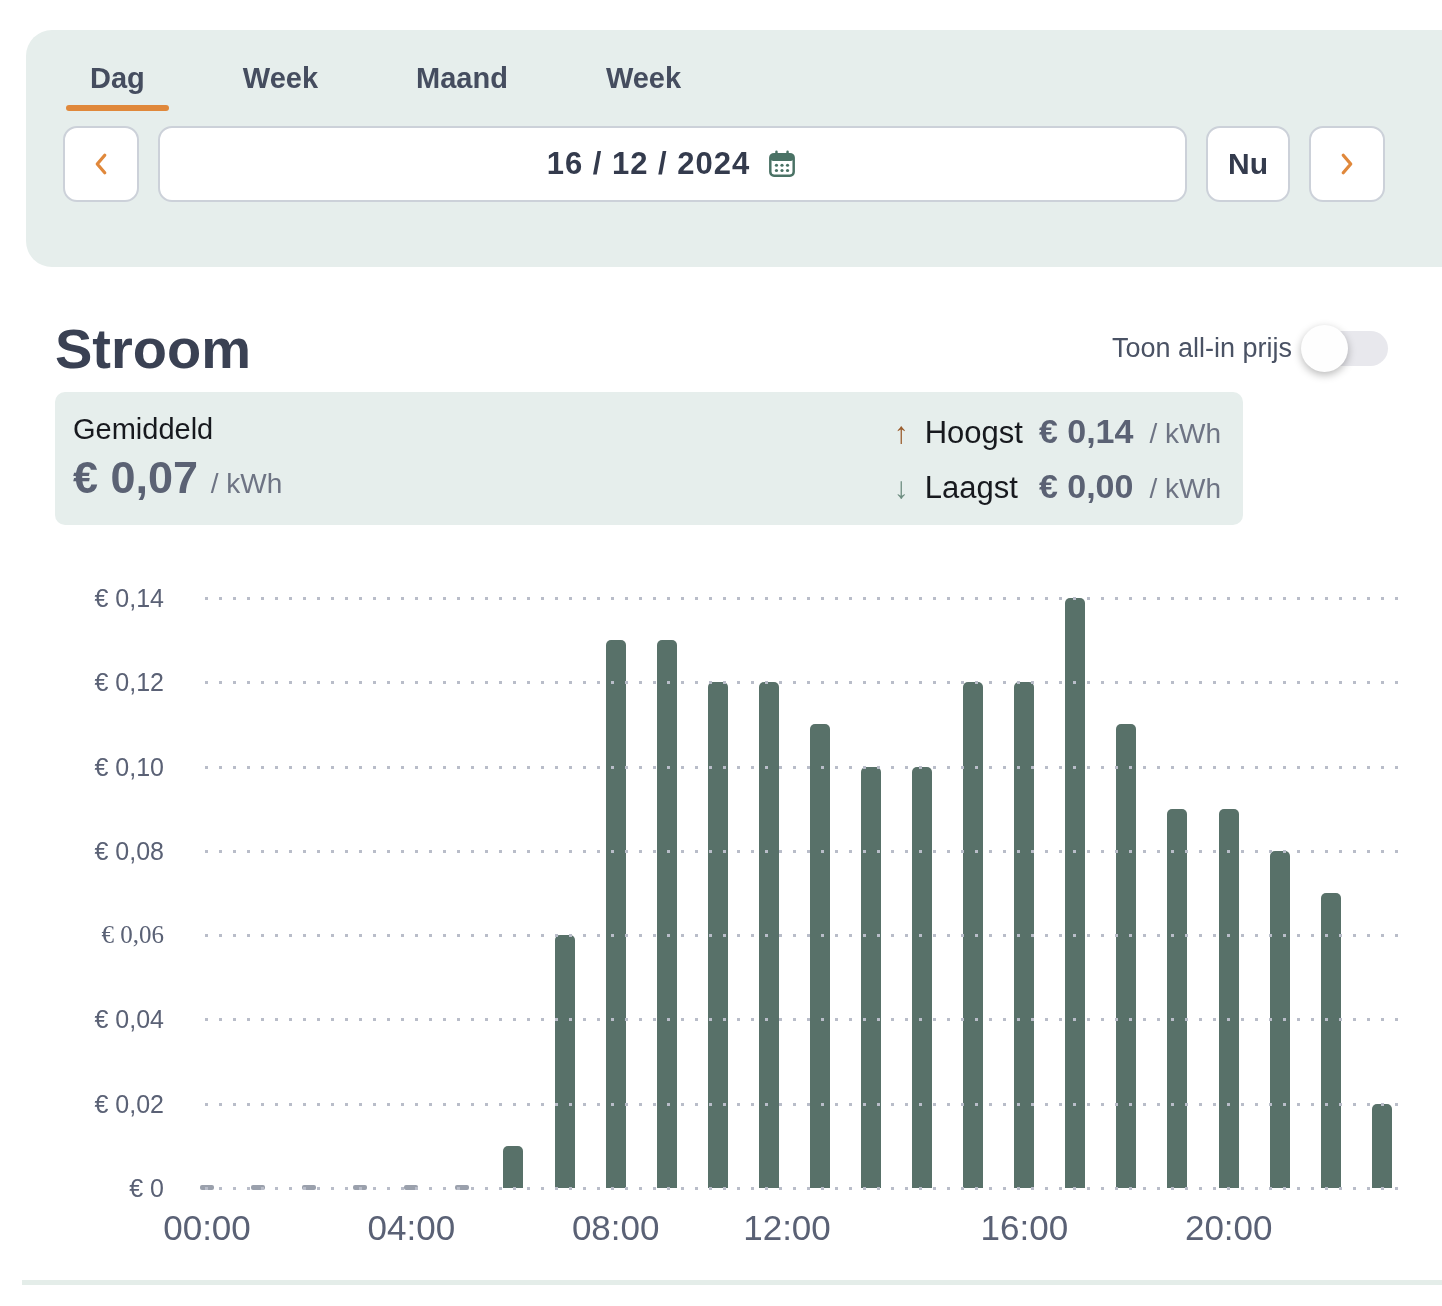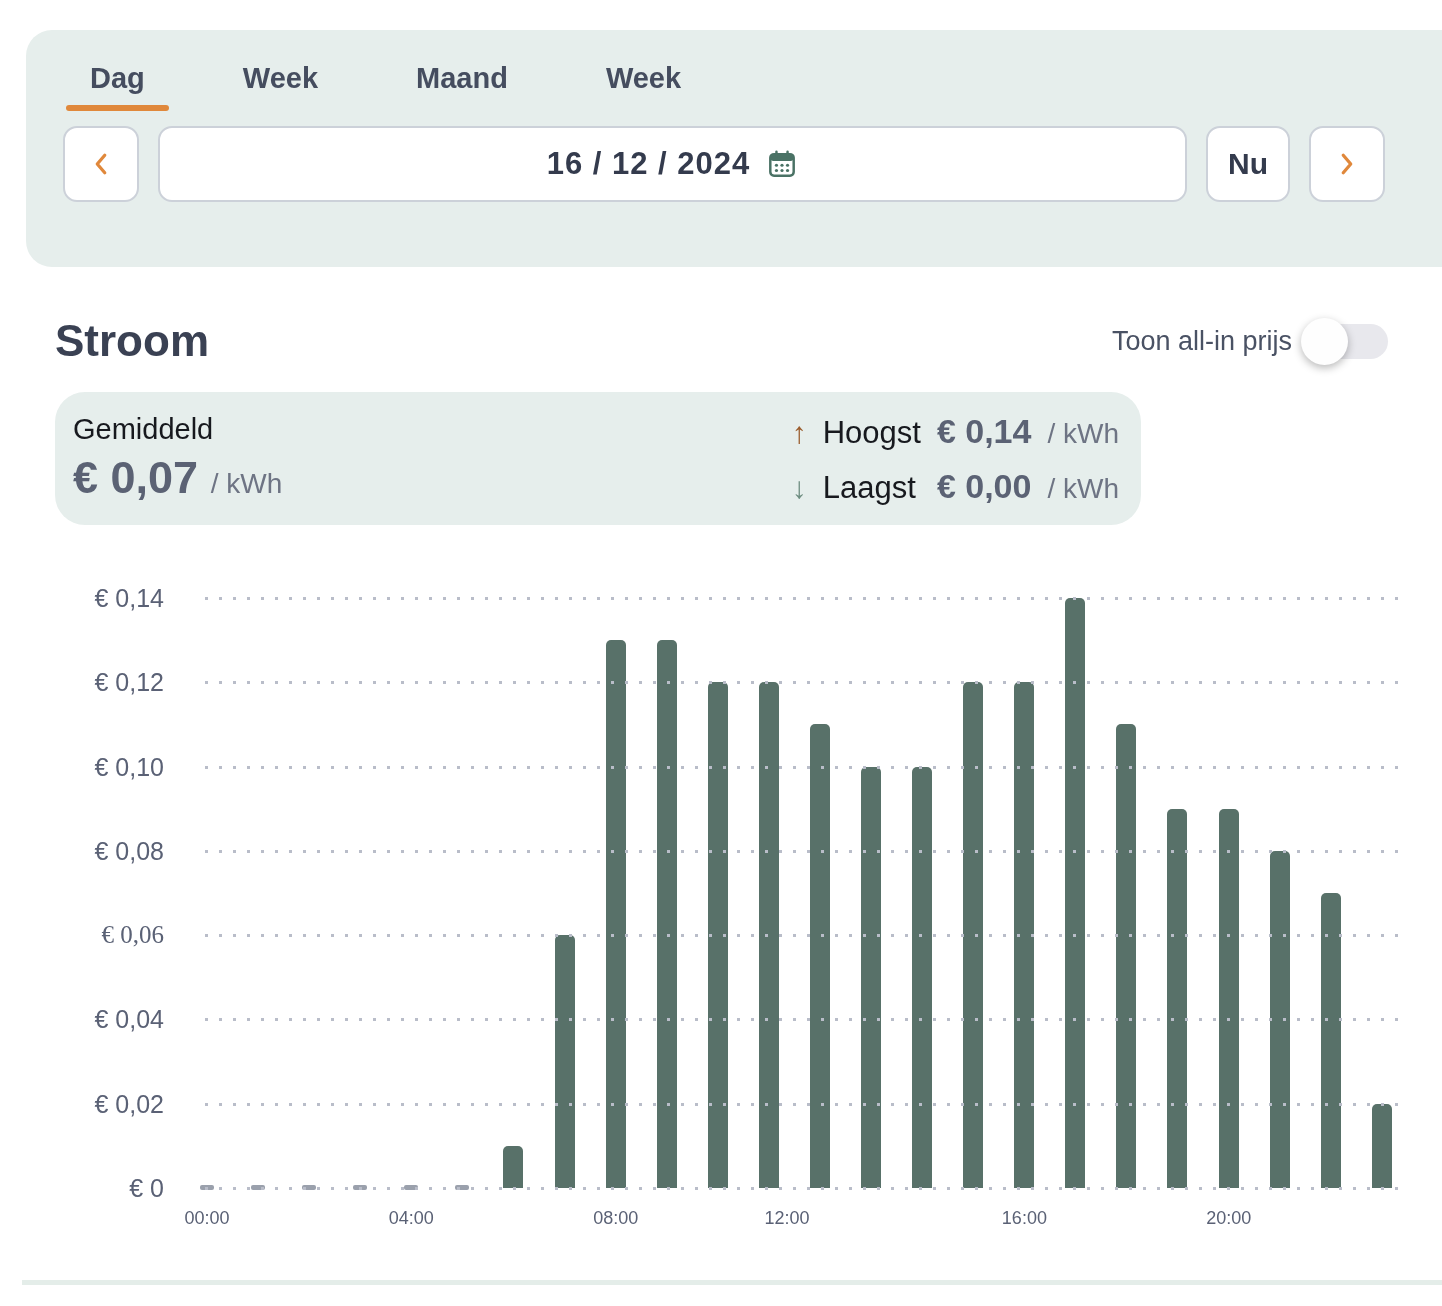--- a/index.html
+++ b/index.html
@@ -31,7 +31,7 @@
   
   .title-row { position:absolute; left:55px; right:54px; top:316px;
     display:flex; align-items:center; justify-content:space-between; }
-  .section-title { font-size:44px; font-weight:700; color:#3a4153; }
+  .section-title { font-size:56px; font-weight:700; color:#3a4153; }
   .toggle-wrap { display:flex; align-items:center; gap:12px; }
   .toggle-label { font-size:27px; color:#4a5264; }
   .toggle { position:relative; width:84px; height:35px; border-radius:18px;

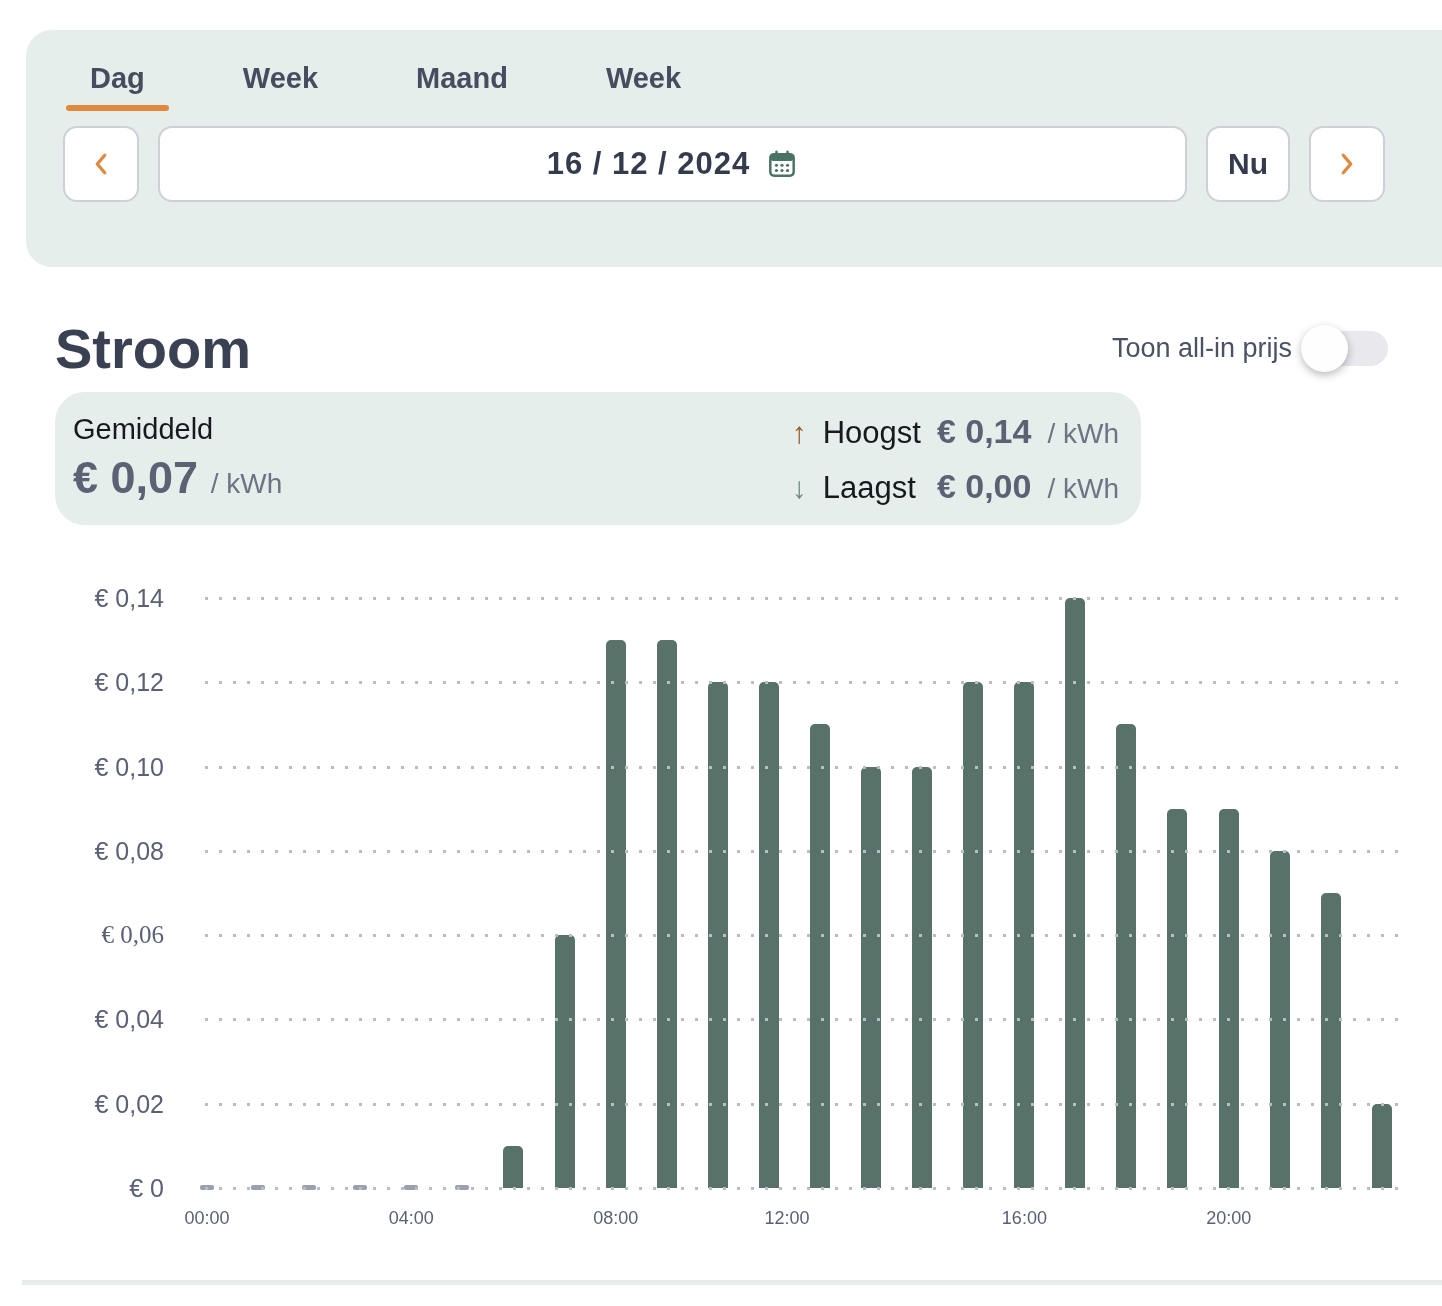--- a/index.html
+++ b/index.html
@@ -40,8 +40,8 @@
     border-radius:50%; background:#fefefe; box-shadow:0 3px 8px rgba(0,0,0,.28); }
 
   
-  .stats-bar { position:absolute; left:55px; top:392px; width:1086px; height:133px;
-    background:#e6eeec; border-radius:30px; display:flex; align-items:center;
+  .stats-bar { position:absolute; left:55px; top:392px; width:1188px; height:133px;
+    background:#e6eeec; border-radius:10px; display:flex; align-items:center;
     justify-content:space-between; padding:0 22px 0 18px; }
   .avg-label { font-size:29px; color:#17191e; margin-bottom:6px; }
   .avg-value { font-size:45px; font-weight:700; color:#5b6274; }

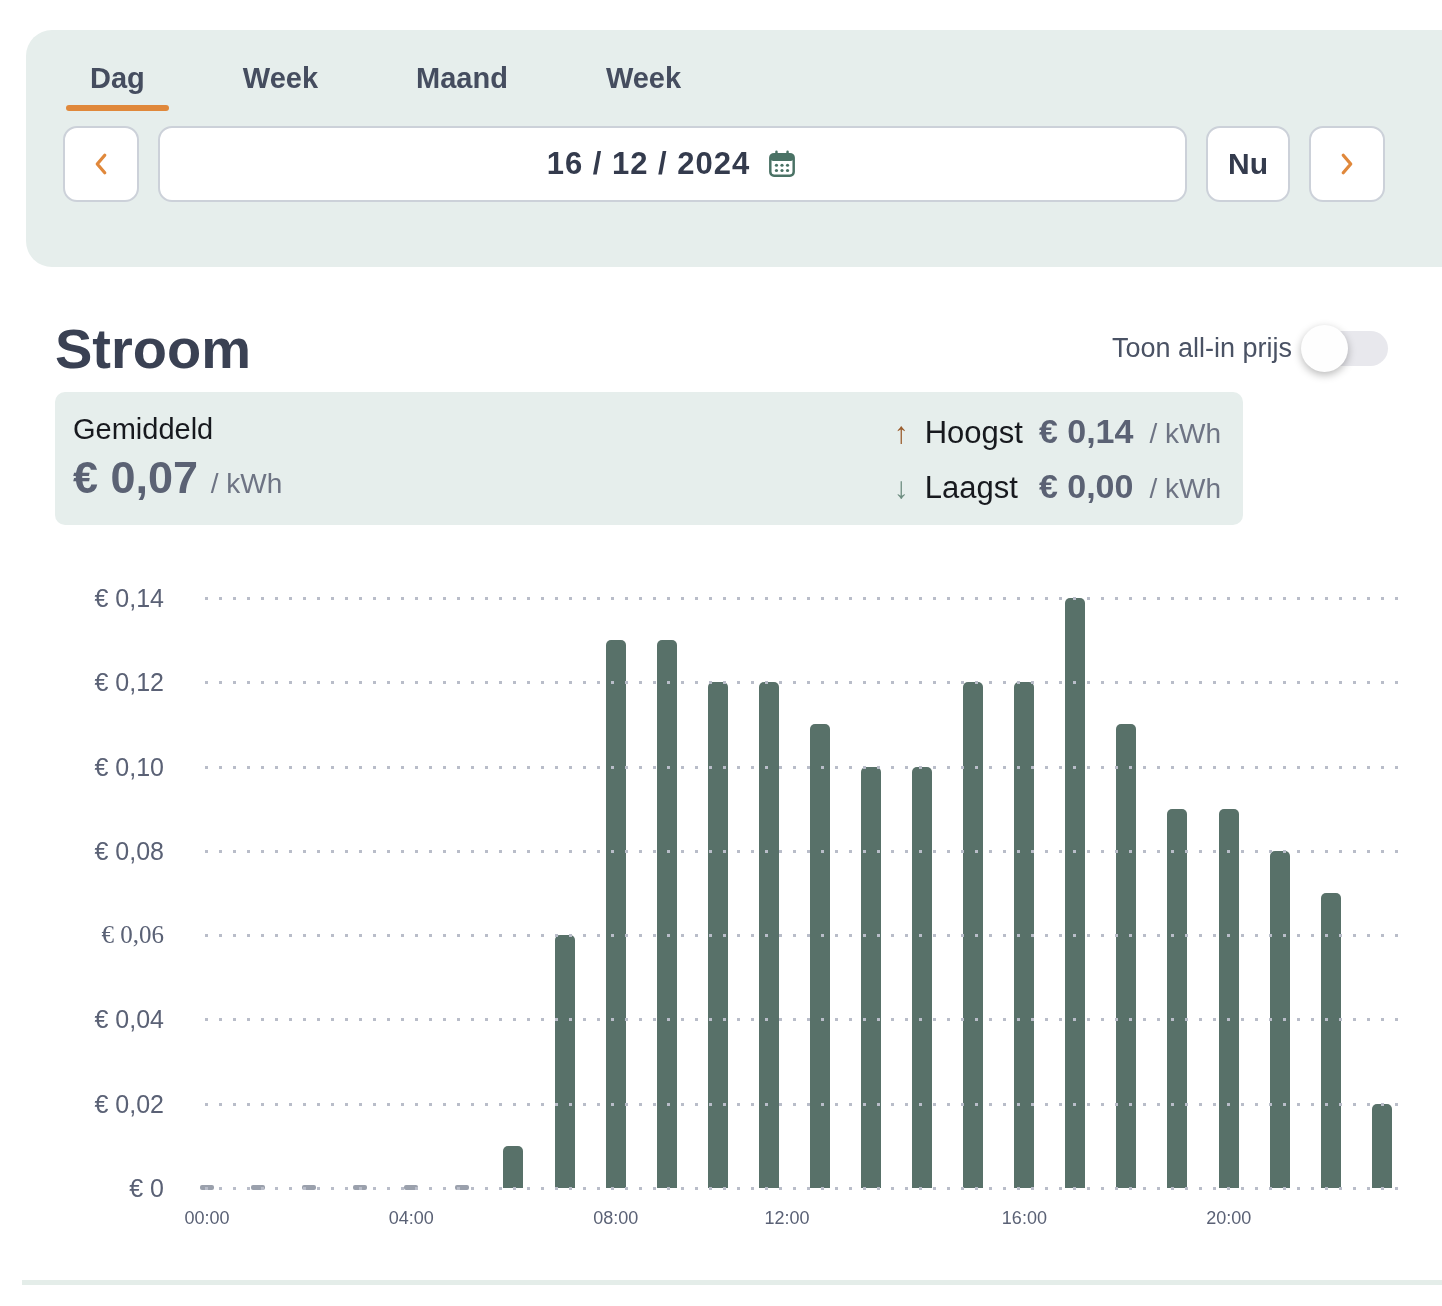--- a/index.html
+++ b/index.html
@@ -66,7 +66,7 @@
   .bar { width:20px; background:#587169; border-radius:5px 5px 0 0; cursor:pointer; }
   .bar.zero { width:14px; height:5px; background:#9aa0ac; border-radius:2px; margin-bottom:-2px; }
   .xtick { position:absolute; top:610px; width:90px; text-align:center;
-    font-size:18px; color:#5a6175; }
+    font-size:35px; color:#5a6175; }
 
   .bottom-divider { position:absolute; left:22px; right:0; top:1280px; height:5px;
     background:#e4ede9; }

